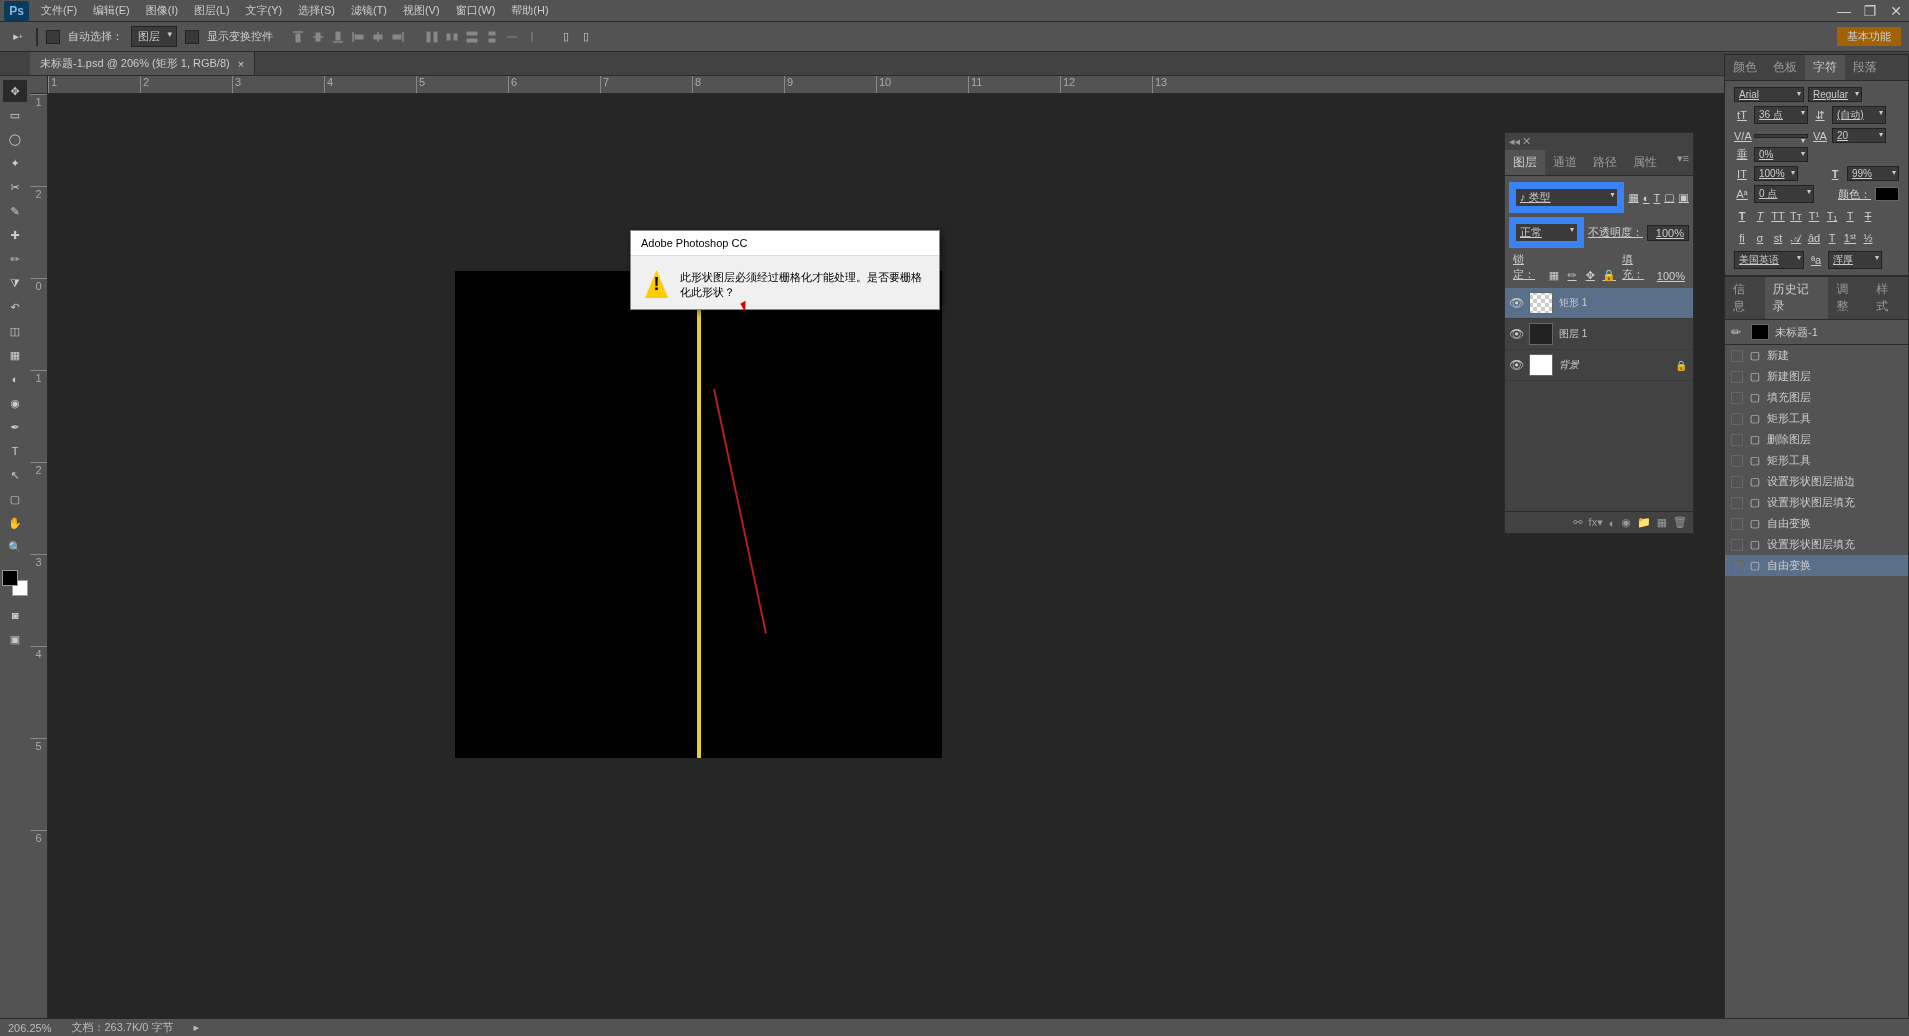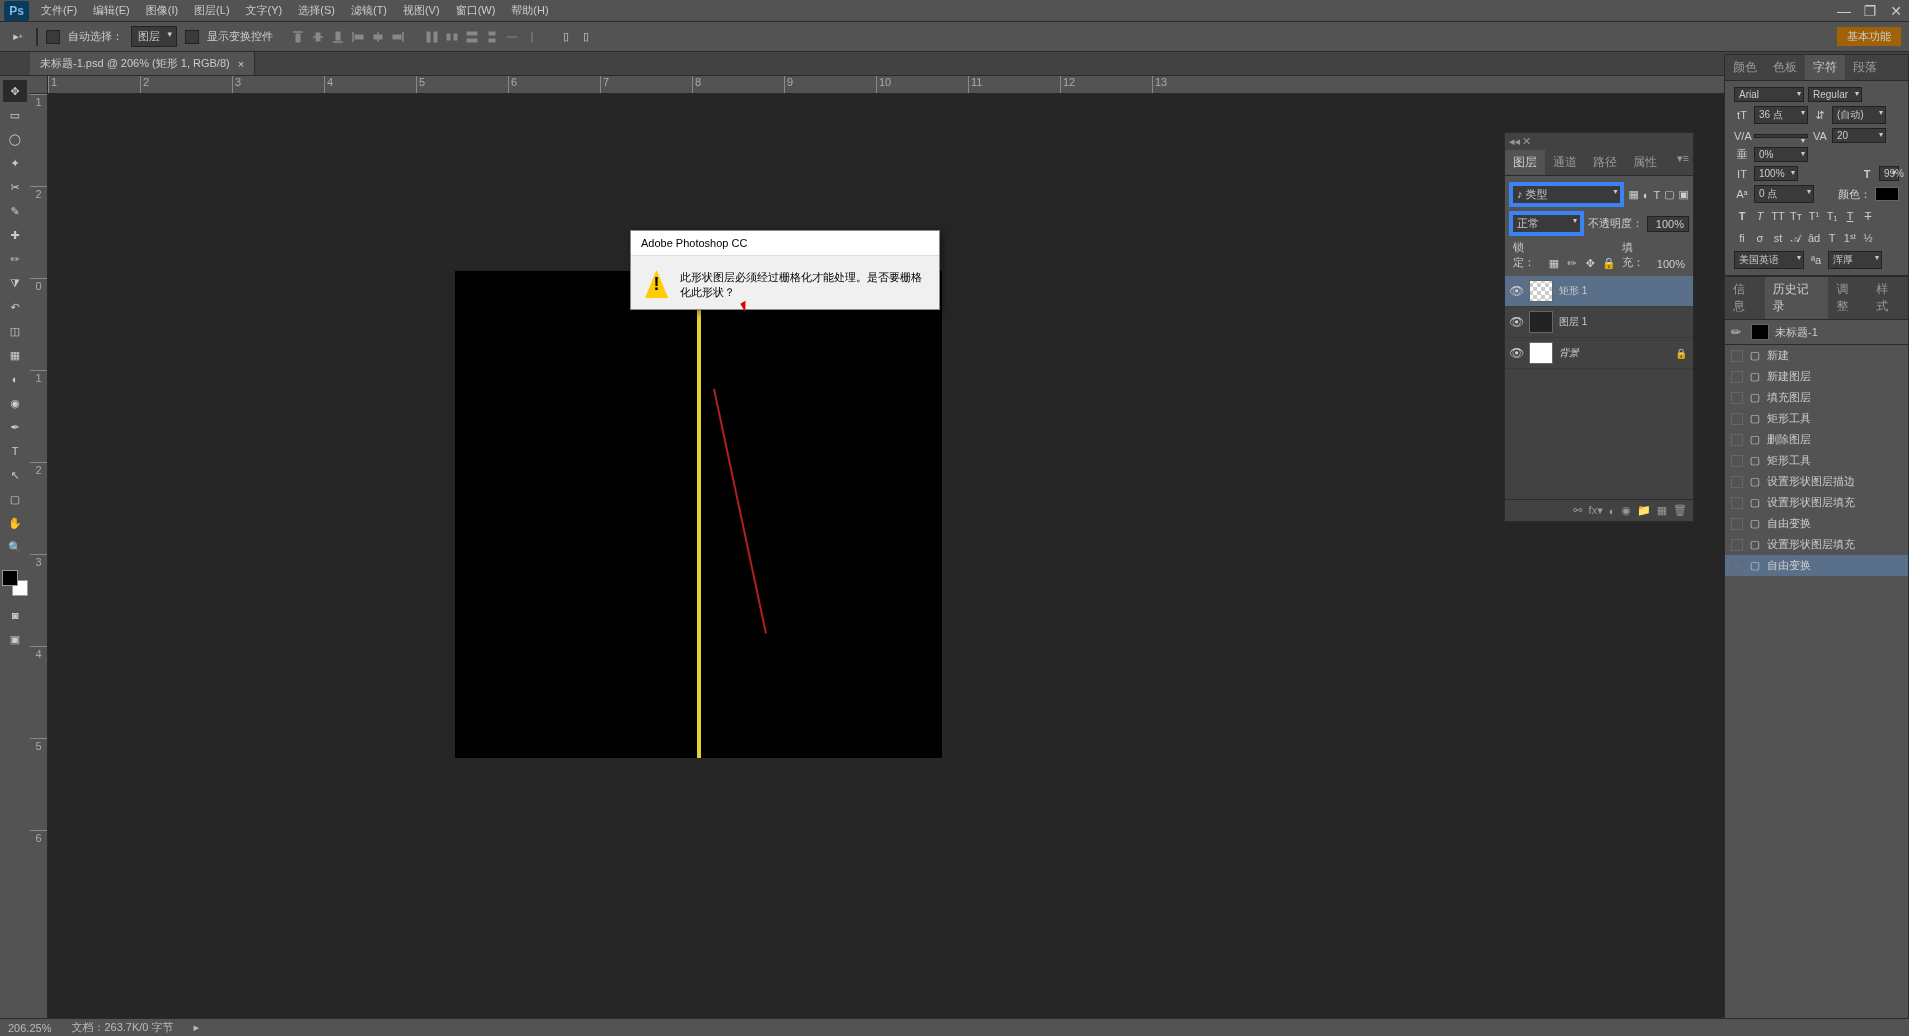--- a/index.html
+++ b/index.html
@@ -43,7 +43,7 @@
 .panel-tab { padding: 4px 8px; cursor: pointer; color: #999; font-size: 12px; }
 .panel-tab.active { background: #535353; color: #ccc; }
 .panel-close-icons { margin-left: auto; display: flex; gap: 2px; padding: 2px 4px; font-size: 9px; color: #999; }
-.panel-body { padding: 4px; }
+.panel-body { padding: 4px; text-decoration: underline; }
 .panel-row { display: flex; align-items: center; gap: 4px; padding: 2px 0; font-size: 10px; }
 .panel-row .dd { flex: 1; background: #3a3a3a; padding: 1px 4px; border: 4px solid #3b82f6; position: relative; }
 .panel-row .dd::after { content: '▾'; position: absolute; right: 3px; top: 1px; font-size: 8px; }

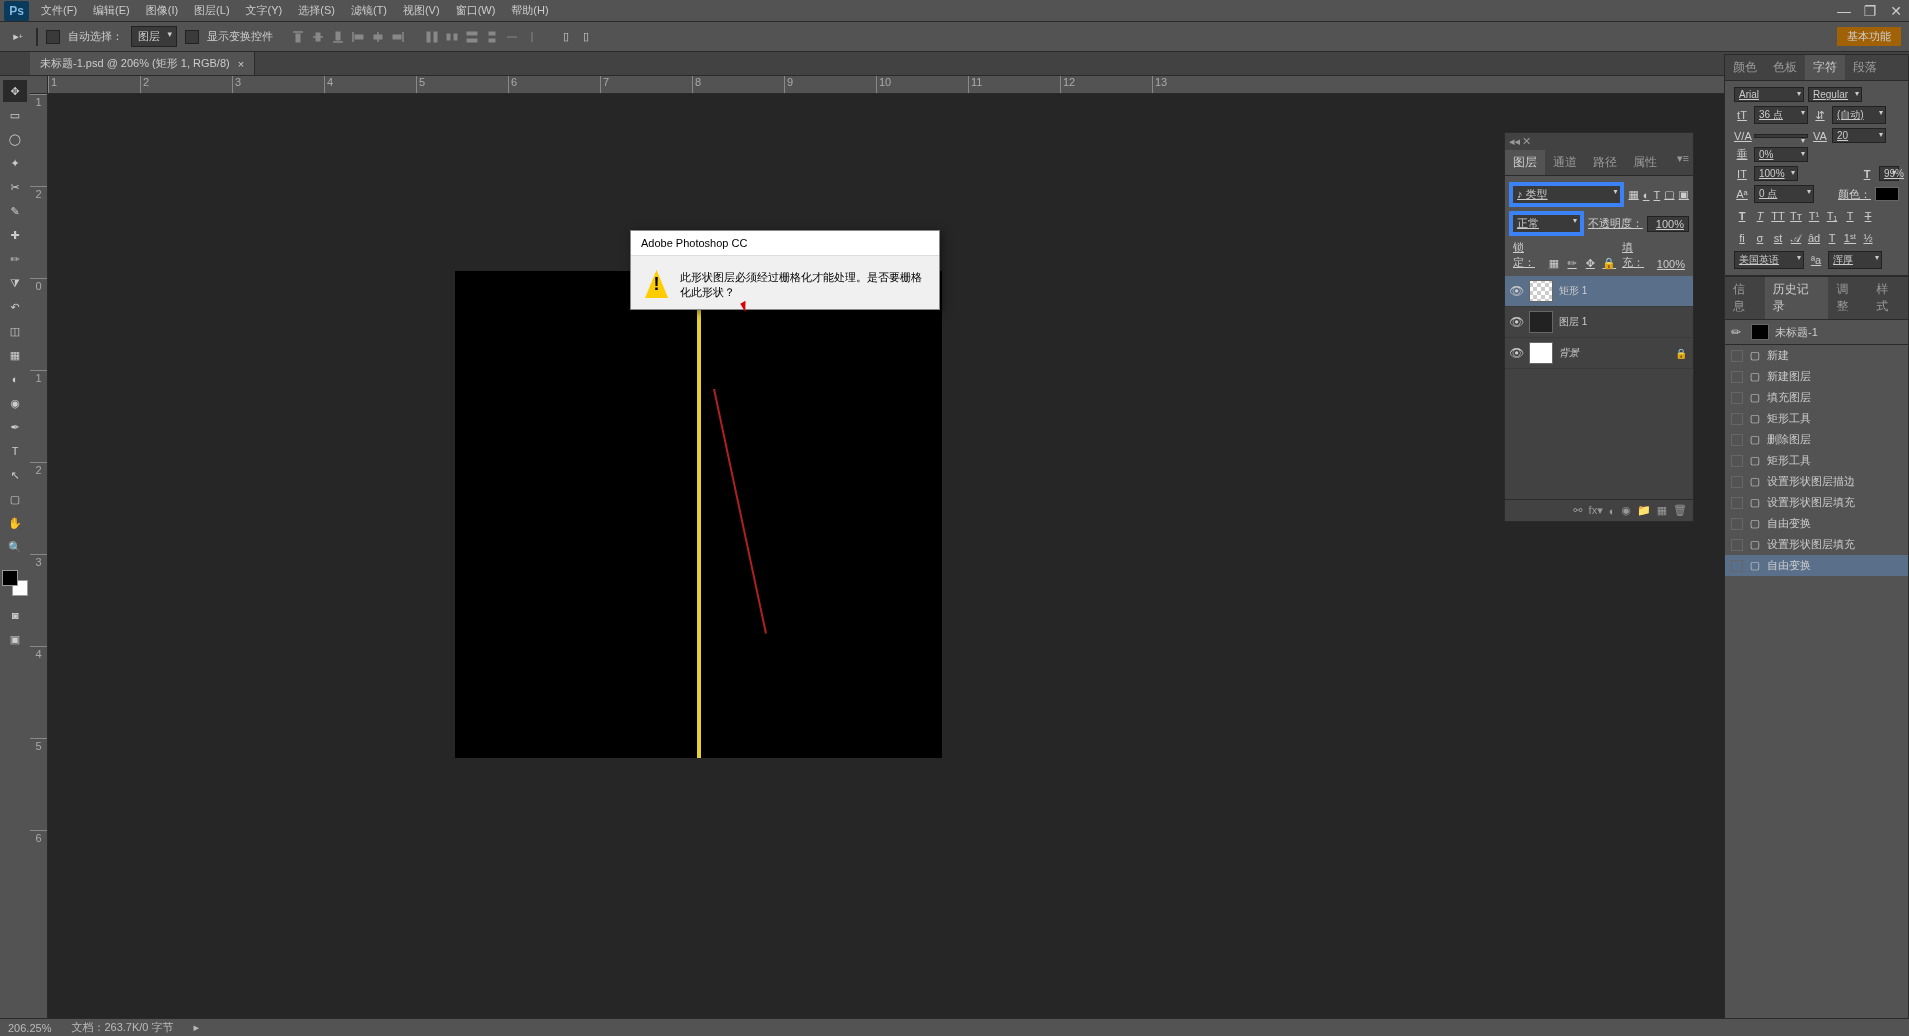--- a/index.html
+++ b/index.html
@@ -375,7 +375,7 @@
         <span class="lbl-ic">IT</span>
         <span class="inp" style="width:44px">100%</span>
         <span class="lbl-ic" style="margin-left:auto"><b>T</b></span>
-        <span class="inp" style="width:20px">99%</span>
+        <span class="inp" style="width:52px">99%</span>
       </div>
       <div class="field-row">
         <span class="lbl-ic">Aᵃ</span>

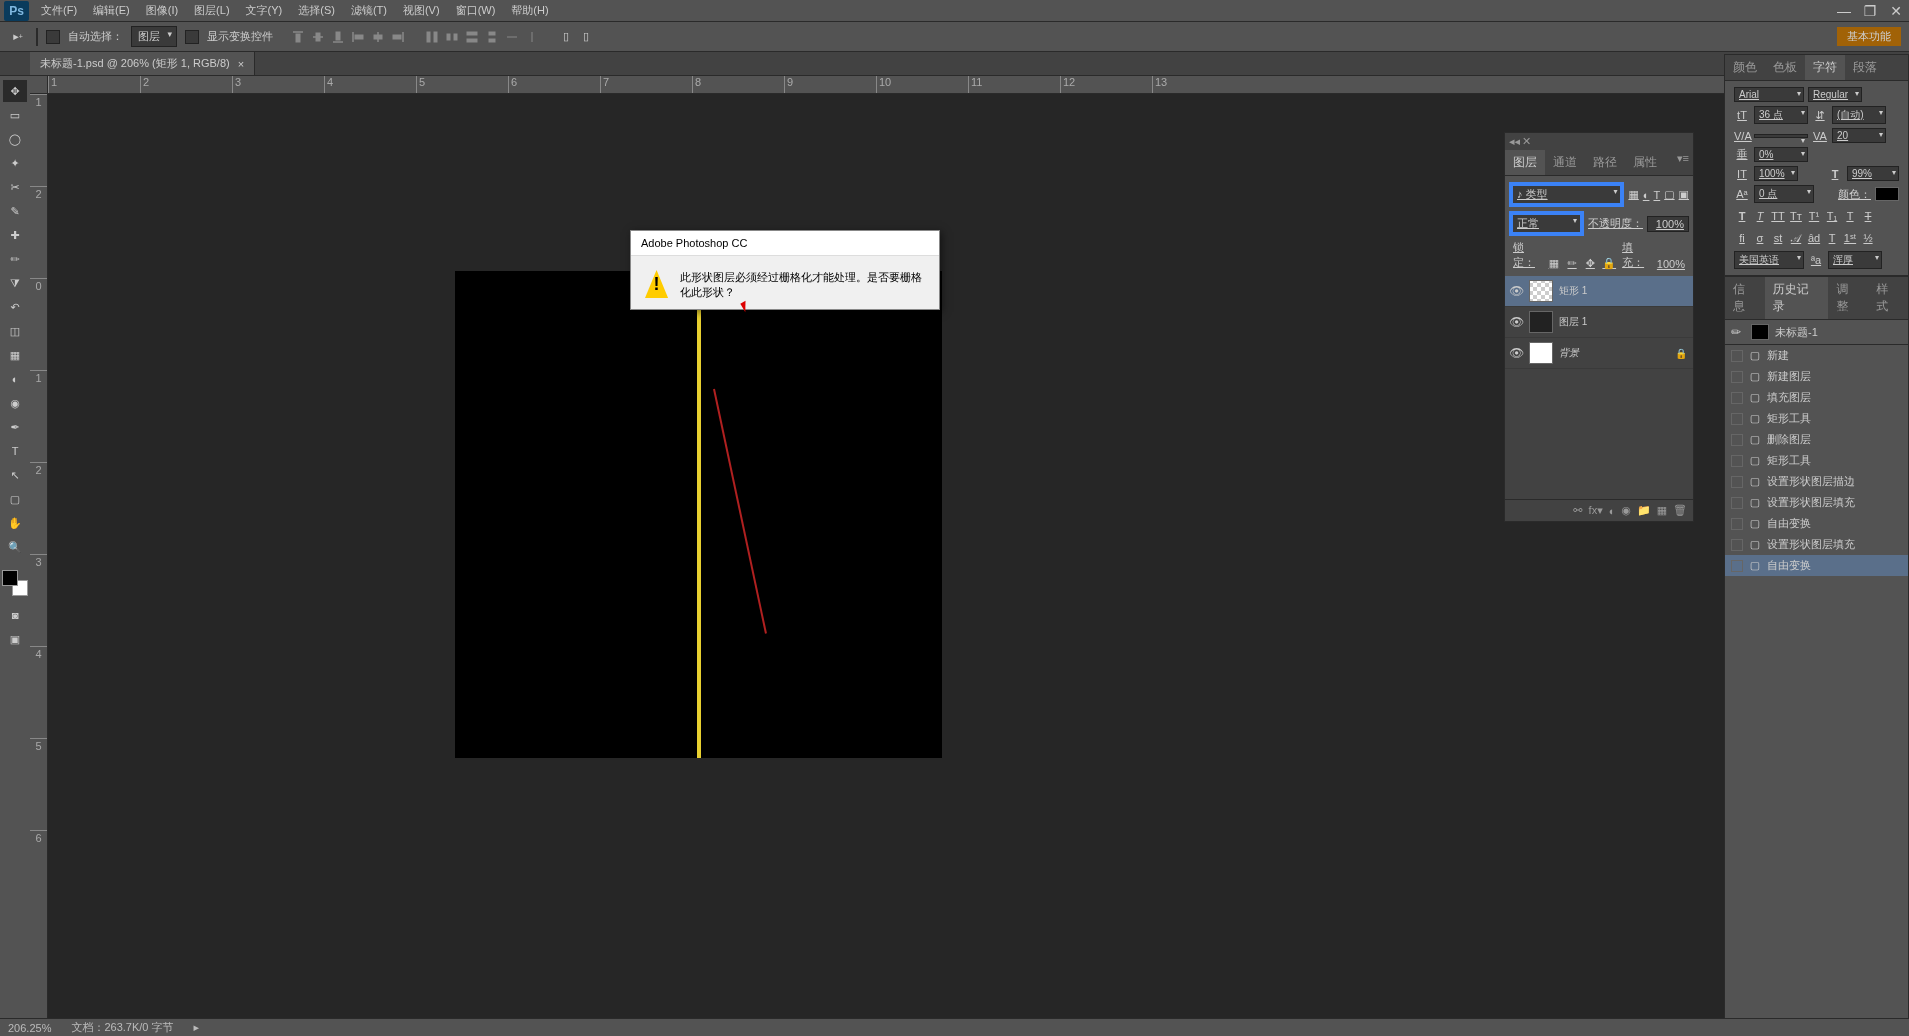--- a/index.html
+++ b/index.html
@@ -45,7 +45,7 @@
 .panel-close-icons { margin-left: auto; display: flex; gap: 2px; padding: 2px 4px; font-size: 9px; color: #999; }
 .panel-body { padding: 4px; text-decoration: underline; }
 .panel-row { display: flex; align-items: center; gap: 4px; padding: 2px 0; font-size: 10px; }
-.panel-row .dd { flex: 1; background: #3a3a3a; padding: 1px 4px; border: 4px solid #3b82f6; position: relative; }
+.panel-row .dd { flex: 1; background: #3a3a3a; padding: 1px 4px; border: 7px solid #3b82f6; position: relative; }
 .panel-row .dd::after { content: '▾'; position: absolute; right: 3px; top: 1px; font-size: 8px; }
 .panel-row .val { background: #3a3a3a; padding: 1px 4px; border: 1px solid #222; width: 42px; text-align: right; }
 .lock-row { display: flex; align-items: flex-end; gap: 6px; padding: 2px 4px; font-size: 10px; }

